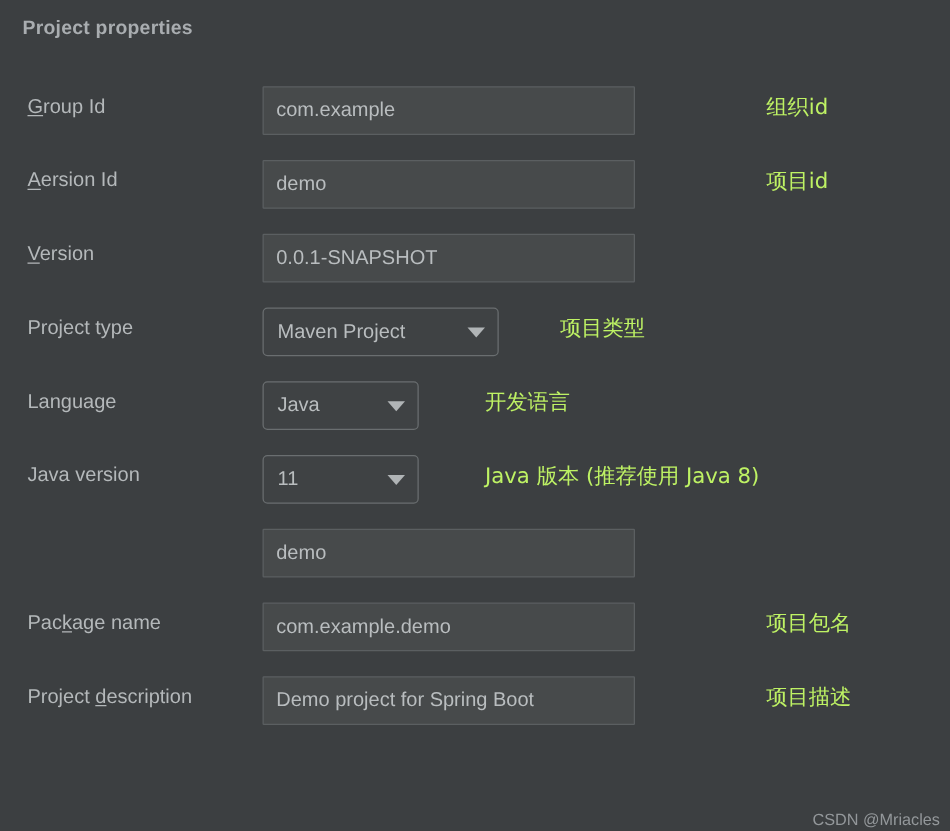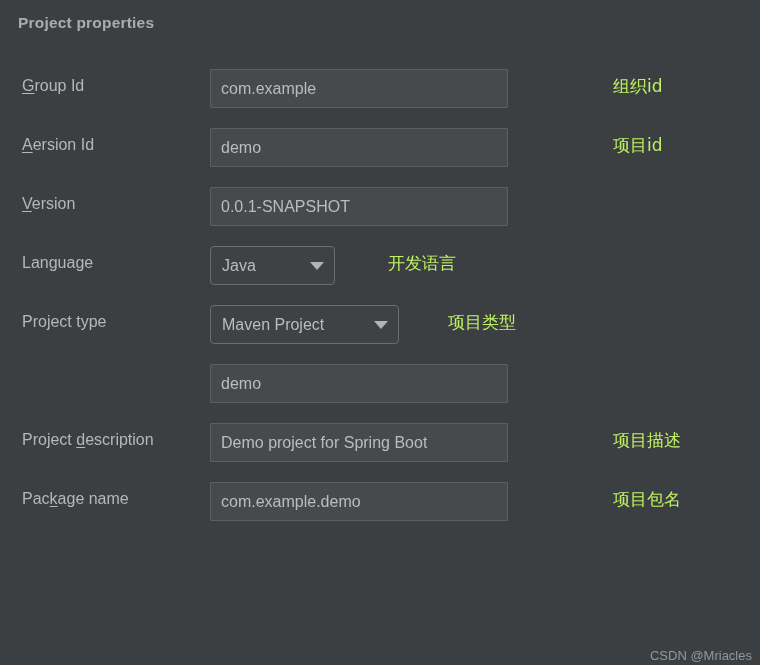--- a/index.html
+++ b/index.html
@@ -171,6 +171,14 @@
         </div>
       </div>
       <div class="row">
+        <div class="row-label"><span>Project type</span><span class="mn"></span><span></span></div>
+        <div class="combo wide">
+          <span class="value">Maven Project</span>
+          <span class="caret"></span>
+        </div>
+        <div class="note n-projtype">项目类型</div>
+      </div>
+      <div class="row">
         <div class="row-label"><span>Language</span><span class="mn"></span><span></span></div>
         <div class="combo narrow">
           <span class="value">Java</span>
@@ -179,14 +187,6 @@
         <div class="note n-language">开发语言</div>
       </div>
       <div class="row">
-        <div class="row-label"><span>Project type</span><span class="mn"></span><span></span></div>
-        <div class="combo wide">
-          <span class="value">Maven Project</span>
-          <span class="caret"></span>
-        </div>
-        <div class="note n-projtype">项目类型</div>
-      </div>
-      <div class="row">
         <div class="field text-input">
           <span class="value">demo</span>
         </div>

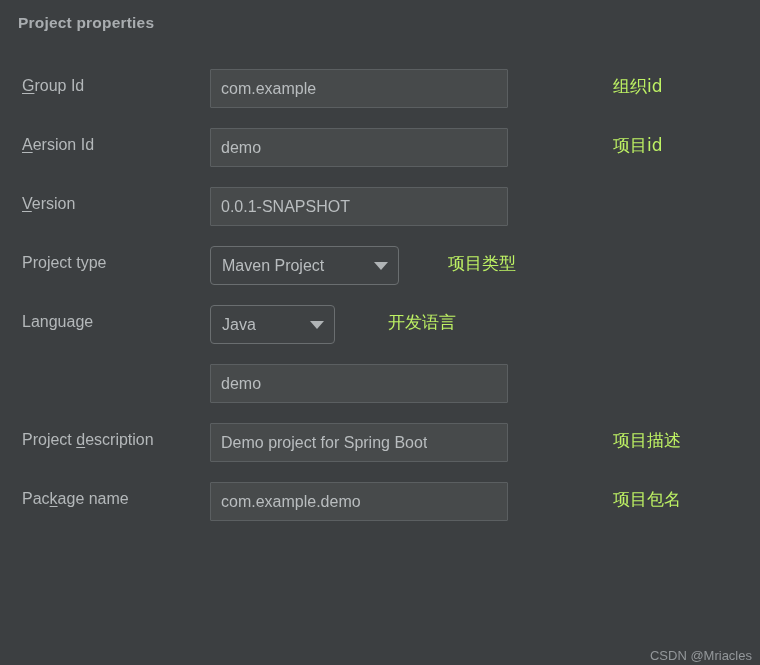--- a/index.html
+++ b/index.html
@@ -187,6 +187,14 @@
         <div class="note n-language">开发语言</div>
       </div>
       <div class="row">
+        <div class="row-label"><span>Java version</span><span class="mn"></span><span></span></div>
+        <div class="combo narrow">
+          <span class="value">11</span>
+          <span class="caret"></span>
+        </div>
+        <div class="note n-javaver">Java 版本 (推荐使用 Java 8)</div>
+      </div>
+      <div class="row">
         <div class="field text-input">
           <span class="value">demo</span>
         </div>

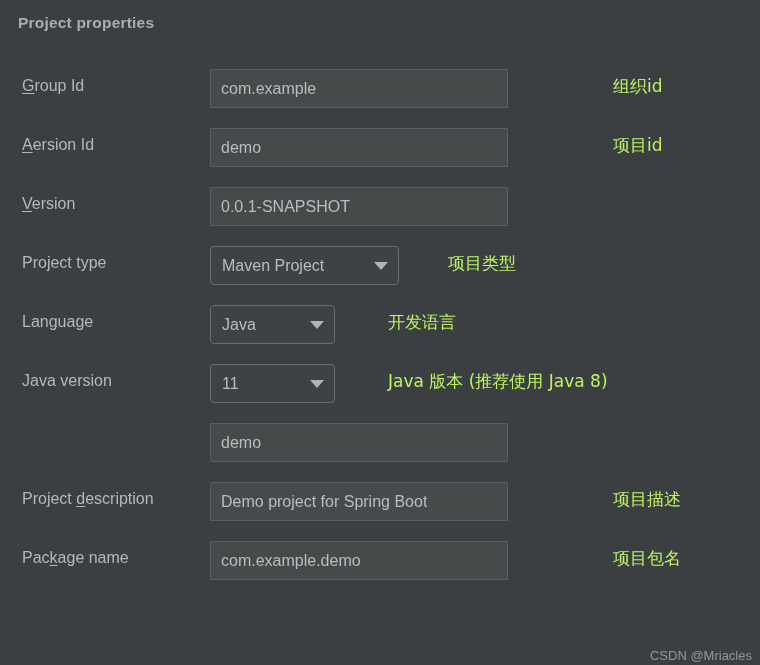--- a/index.html
+++ b/index.html
@@ -200,19 +200,19 @@
         </div>
       </div>
       <div class="row">
+        <div class="row-label"><span>Pac</span><span class="mn">k</span><span>age name</span></div>
+        <div class="field text-input">
+          <span class="value">com.example.demo</span>
+        </div>
+        <div class="note col-right">项目包名</div>
+      </div>
+      <div class="row">
         <div class="row-label"><span>Project </span><span class="mn">d</span><span>escription</span></div>
         <div class="field text-input">
           <span class="value">Demo project for Spring Boot</span>
         </div>
         <div class="note col-right">项目描述</div>
       </div>
-      <div class="row">
-        <div class="row-label"><span>Pac</span><span class="mn">k</span><span>age name</span></div>
-        <div class="field text-input">
-          <span class="value">com.example.demo</span>
-        </div>
-        <div class="note col-right">项目包名</div>
-      </div>
     </div>
 
   <div class="watermark">CSDN @Mriacles</div>

